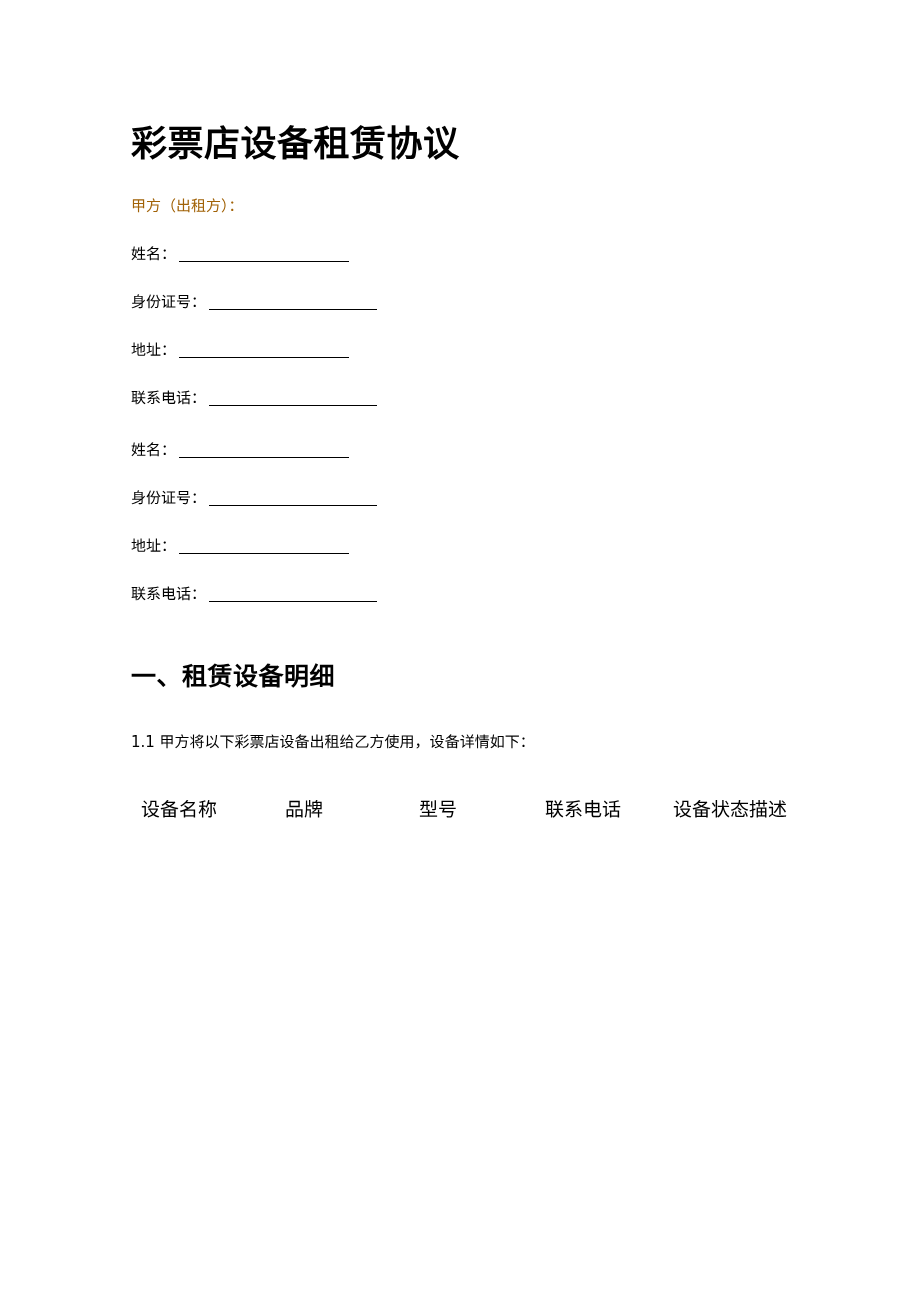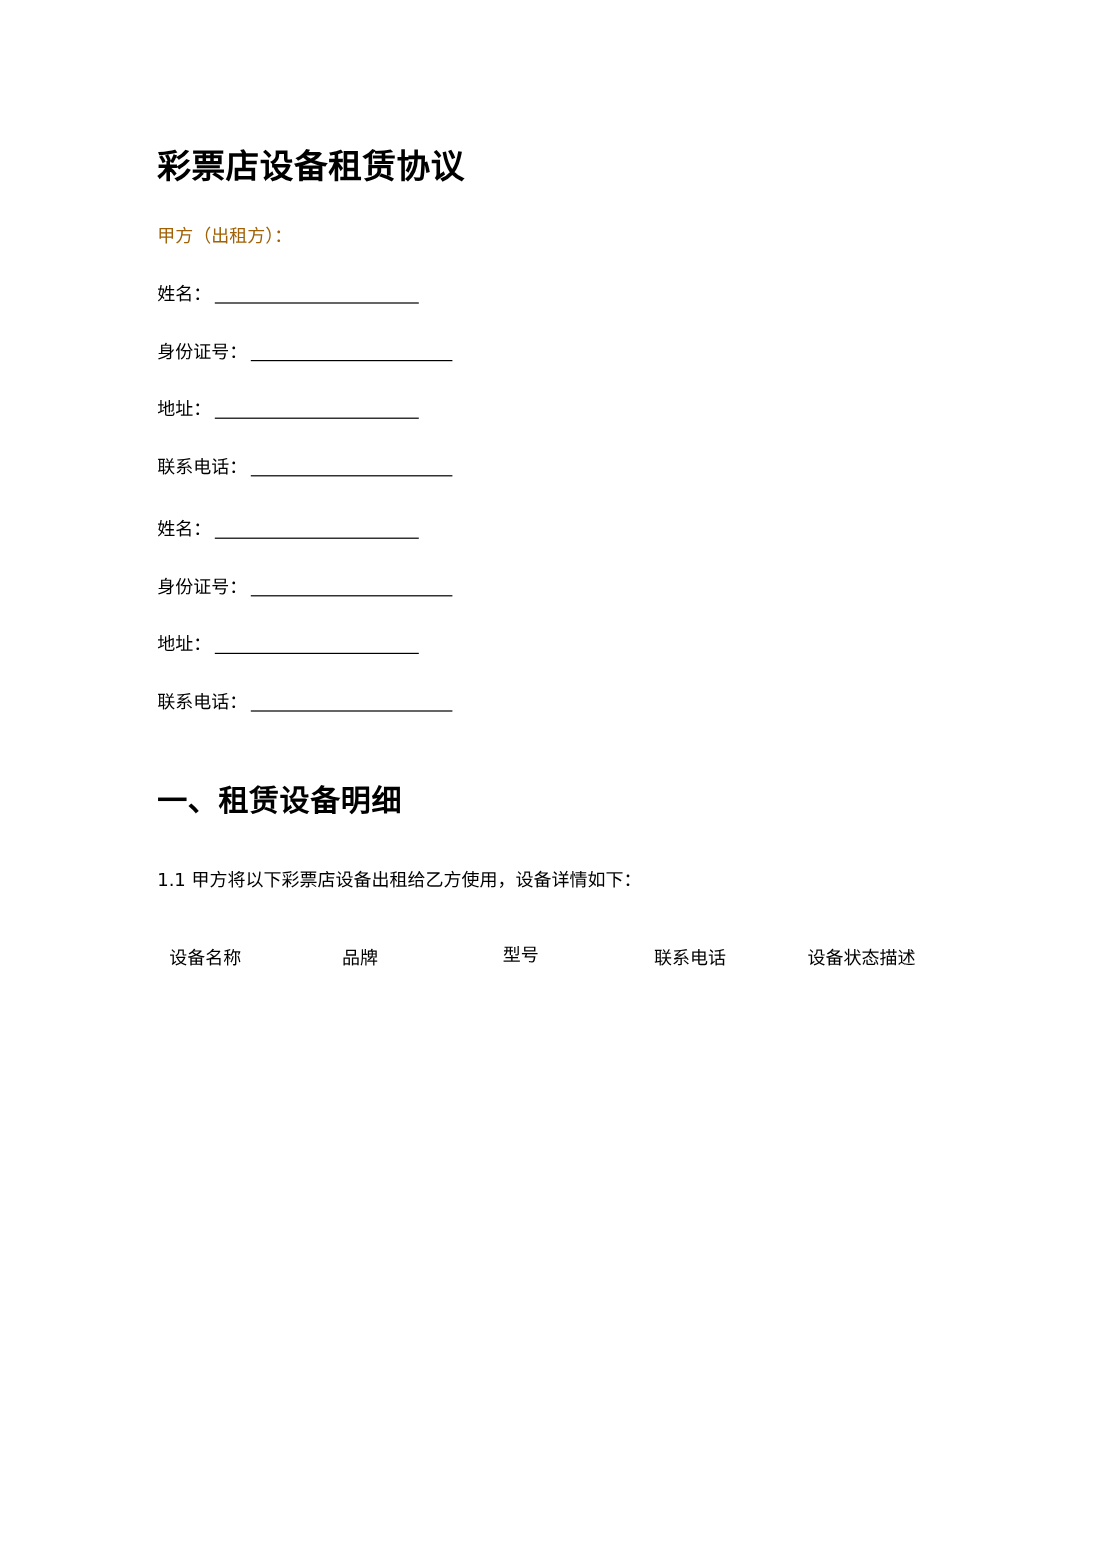--- a/index.html
+++ b/index.html
@@ -33,7 +33,7 @@
 
   
   .doc-title {
-    font-size: 28px;
+    font-size: 36px;
     font-weight: 700;
     letter-spacing: 0.5px;
     line-height: 1.2;

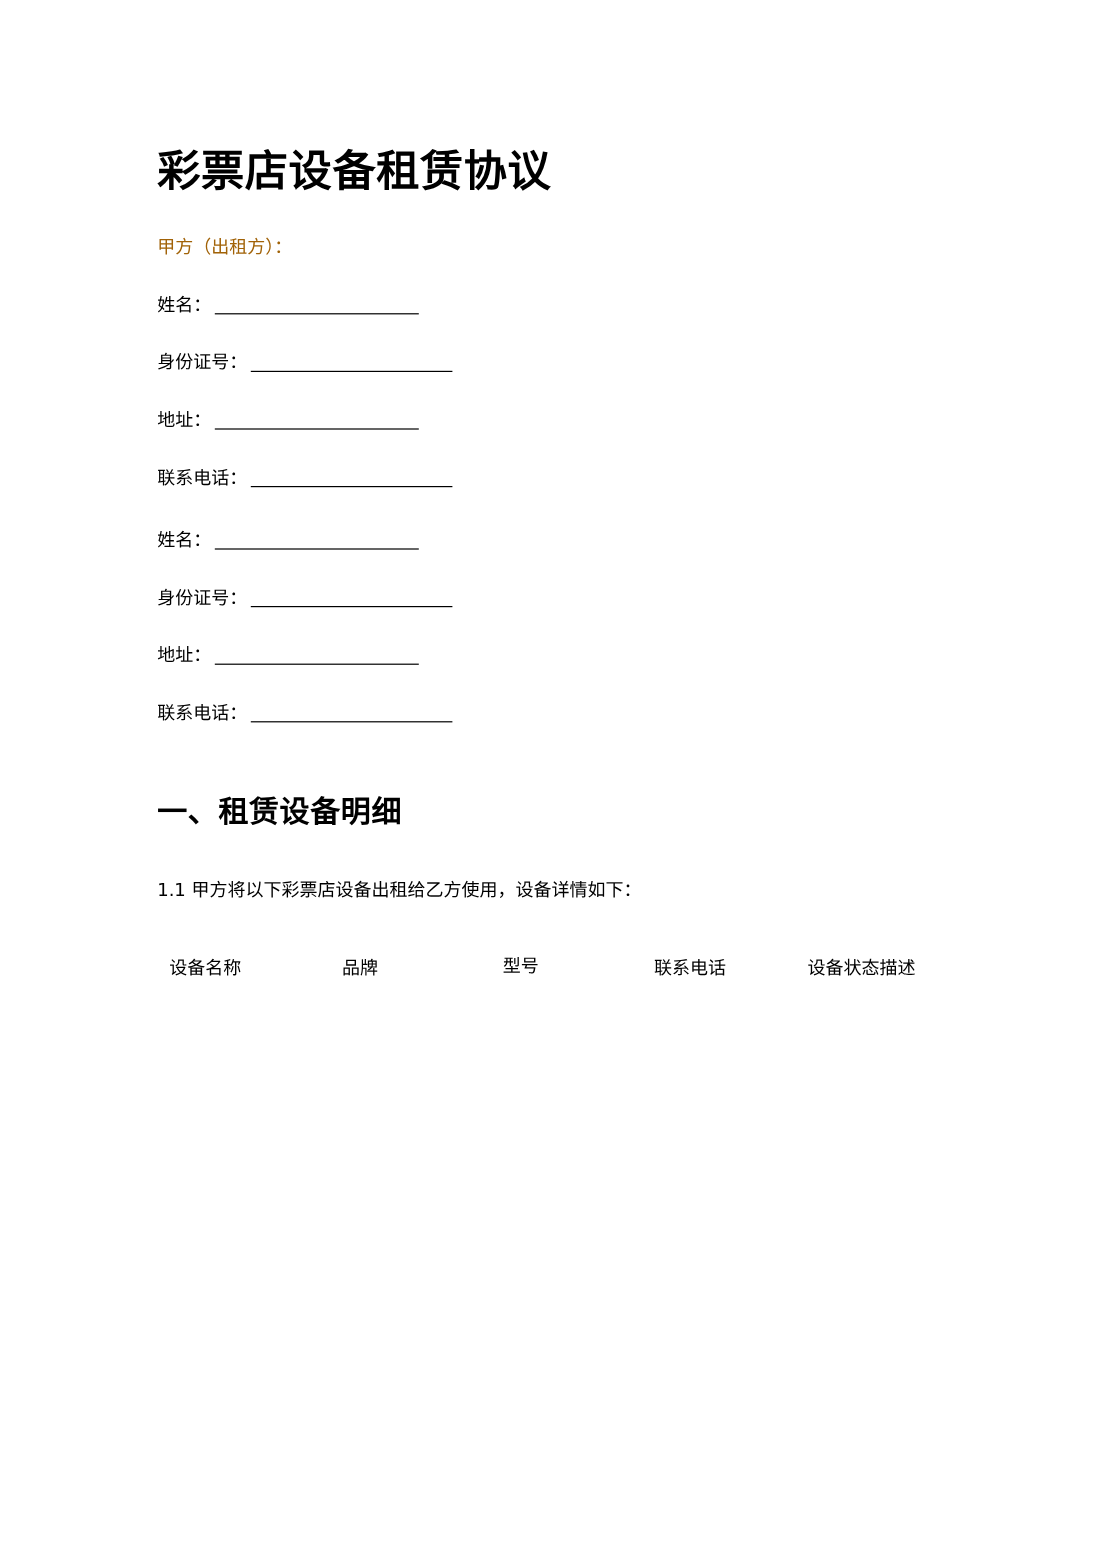--- a/index.html
+++ b/index.html
@@ -115,7 +115,7 @@
     table-layout: fixed;
   }
   .equip-table th {
-    font-size: 15px;
+    font-size: 19px;
     font-weight: 400;
     text-align: left;
     padding: 0;

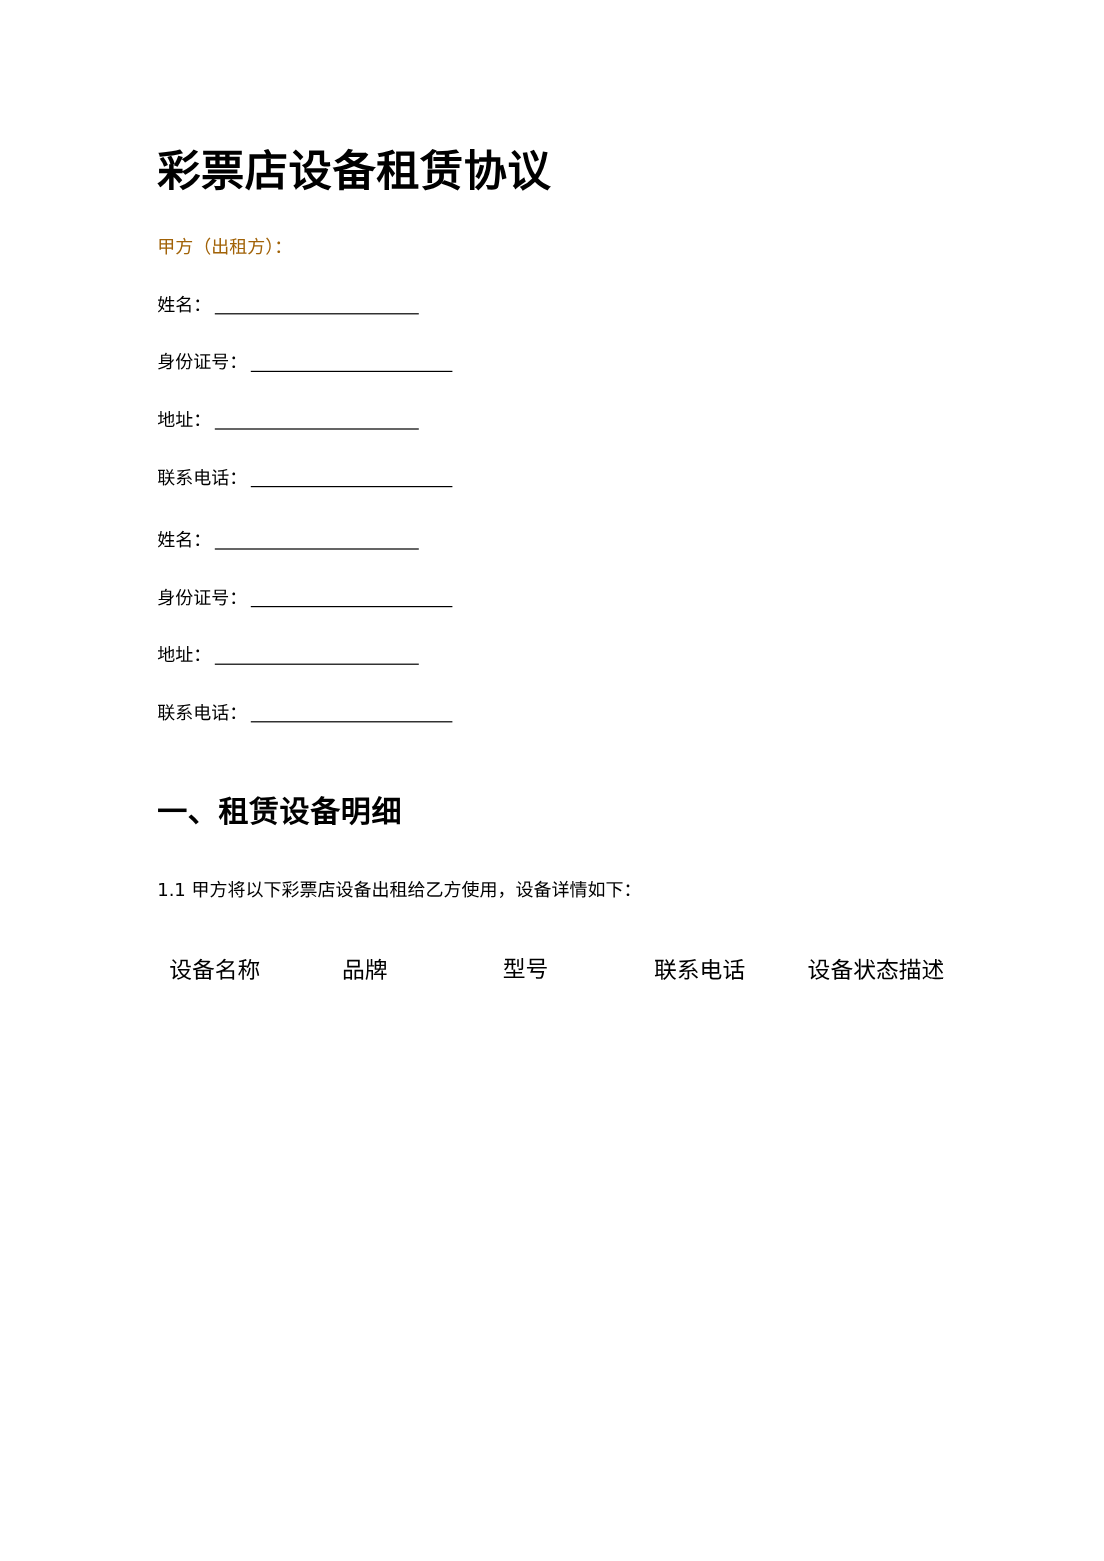--- a/index.html
+++ b/index.html
@@ -124,7 +124,7 @@
   }
   .equip-table th.c0 { width: 144px; padding-left: 10px; }
   .equip-table th.c1 { width: 134px; }
-  .equip-table th.c2 { width: 126px; font-family: Liberation Mono, monospace; }
+  .equip-table th.c2 { width: 126px; }
   .equip-table th.c3 { width: 128px; }
   .equip-table th.c4 { width: 128px; }
 </style>

